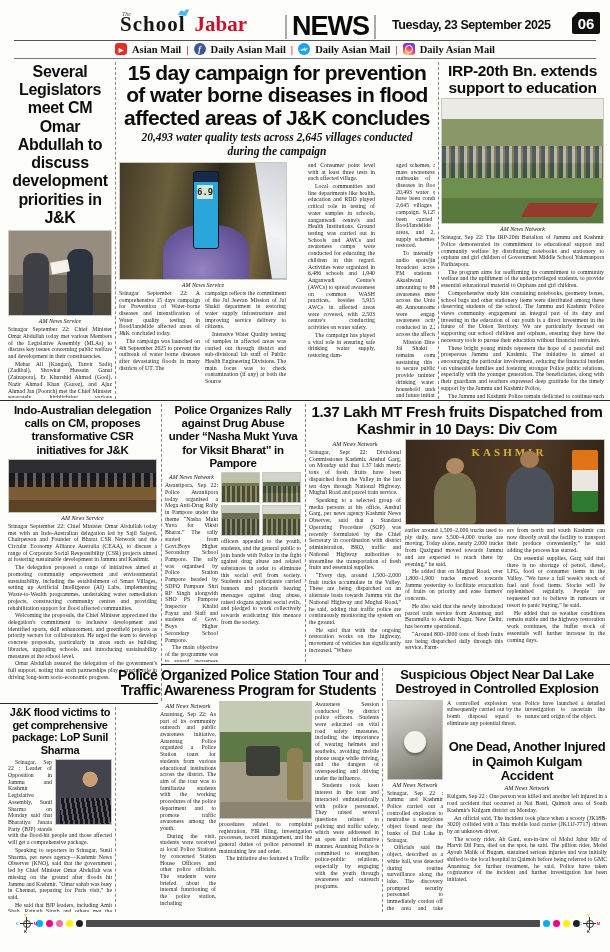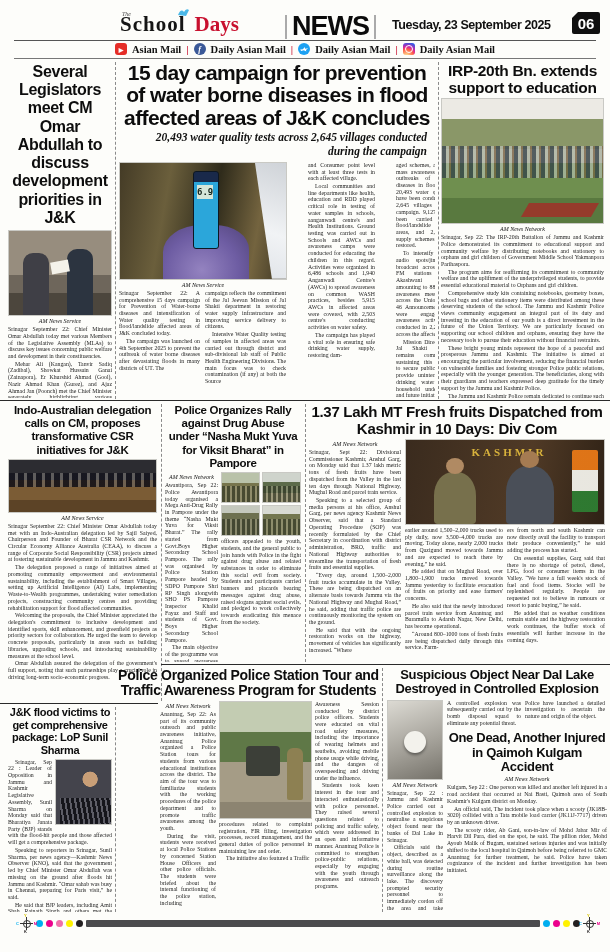--- a/index.html
+++ b/index.html
@@ -202,7 +202,7 @@
       <svg class="bird" width="12" height="9" viewBox="0 0 12 9">
           <path d="M0 7 Q3 0 6 4 Q8 0 11 2 L8 8 Z" fill="#4ab8e8"></path>
         </svg>
-      <span class="logo-mail">Days</span>
+      <span class="logo-mail">Jabar</span>
     </div>
     <div class="news-wrap">
       <span class="news-bar"></span>

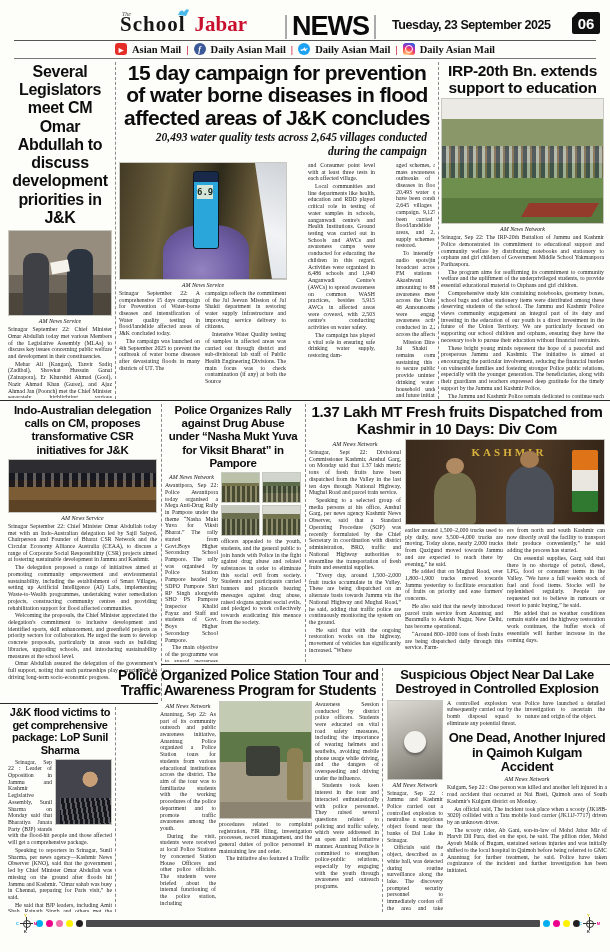--- a/index.html
+++ b/index.html
@@ -62,7 +62,7 @@
 
   #art-campaign { left:119px; top:62px; width:316px; height:337px; overflow:hidden; }
   #art-campaign .hl { font-size:21px; letter-spacing:-0.6px; line-height:1.07; }
-  .subhead { font:italic 700 11.5px "Liberation Serif", serif; text-align:right; margin:1px 8px 4px; line-height:1.15; }
+  .subhead { font:italic 700 11.5px "Liberation Serif", serif; text-align:center; margin:1px 8px 4px; line-height:1.15; }
   .camp-body { display:flex; gap:21px; }
   .camp-left { width:168px; flex:none; }
   .photo-campaign { width:168px; height:118px;

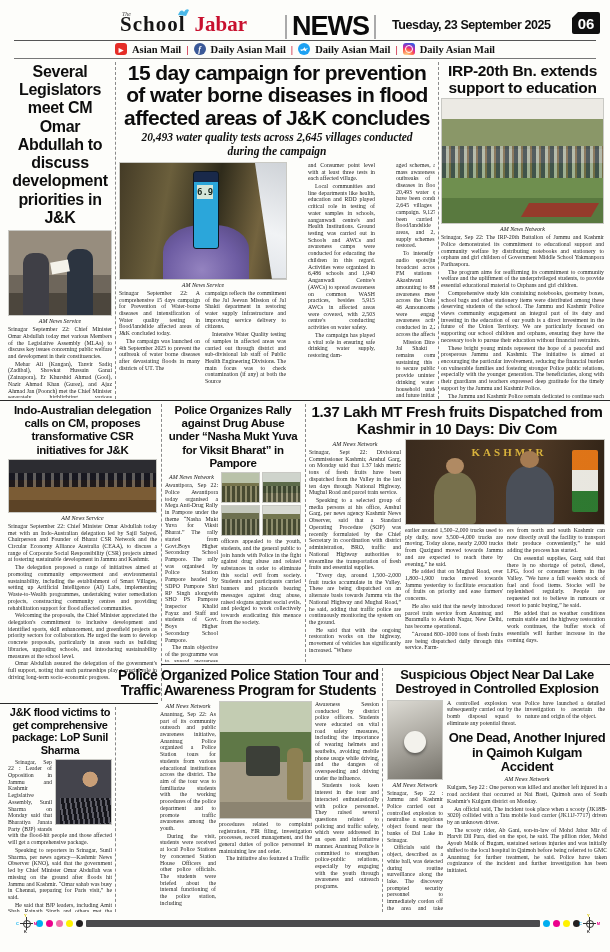--- a/index.html
+++ b/index.html
@@ -160,7 +160,7 @@
   .susp-cols { display:flex; gap:4px; }
   .susp-colA { width:74px; flex:none; }
   .susp-colB { width:80px; flex:none; }
-  #accident-hl { font-size:13px; margin-top:4px; }
+  #accident-hl { font-size:13px; margin-top:13px; }
 
   
   .vdiv { position:absolute; width:0; border-left:1px dashed #8a8a8a; }

